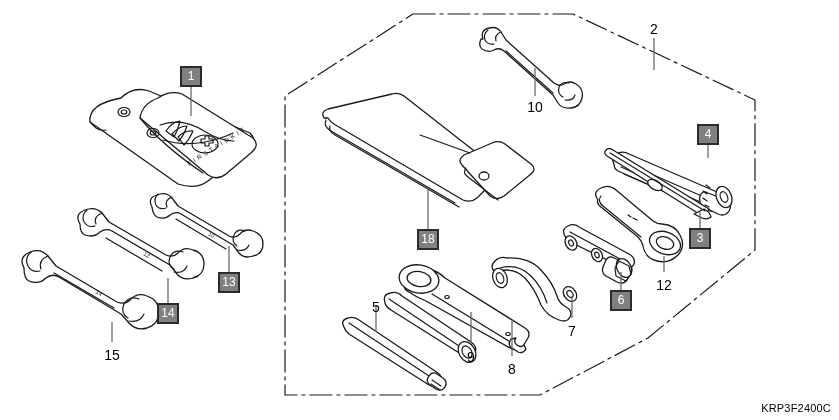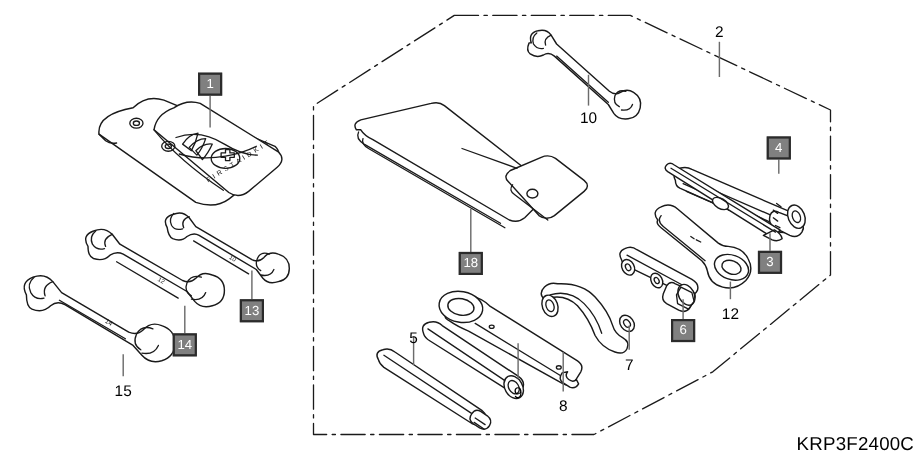--- a/index.html
+++ b/index.html
@@ -12,7 +12,7 @@
         font-size:12px;line-height:17px;text-align:center;font-weight:400;}
   .ctext{position:absolute;color:#000;font-size:14px;line-height:14px;
          text-align:center;width:24px;}
-  .partcode{position:absolute;right:8px;bottom:6px;font-size:17px;color:#000;
+  .partcode{position:absolute;right:8px;bottom:6px;font-size:11px;color:#000;
             letter-spacing:0.2px;margin-top:38px;}
 </style>
 </head>

